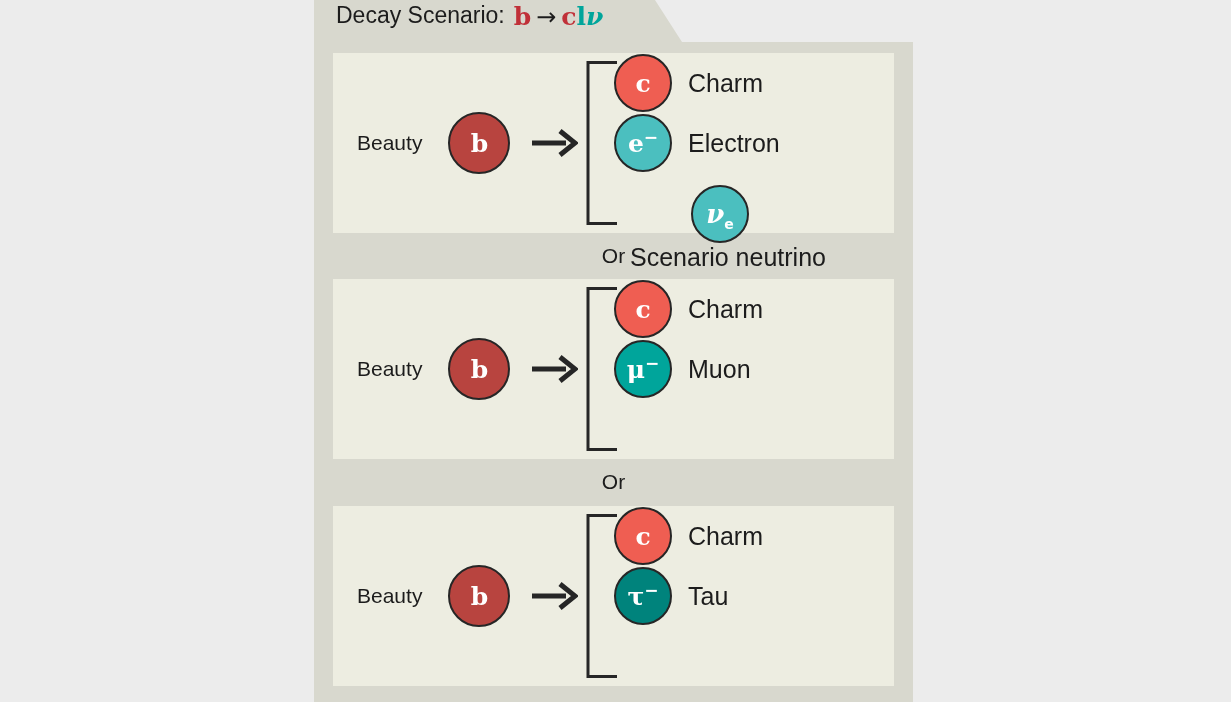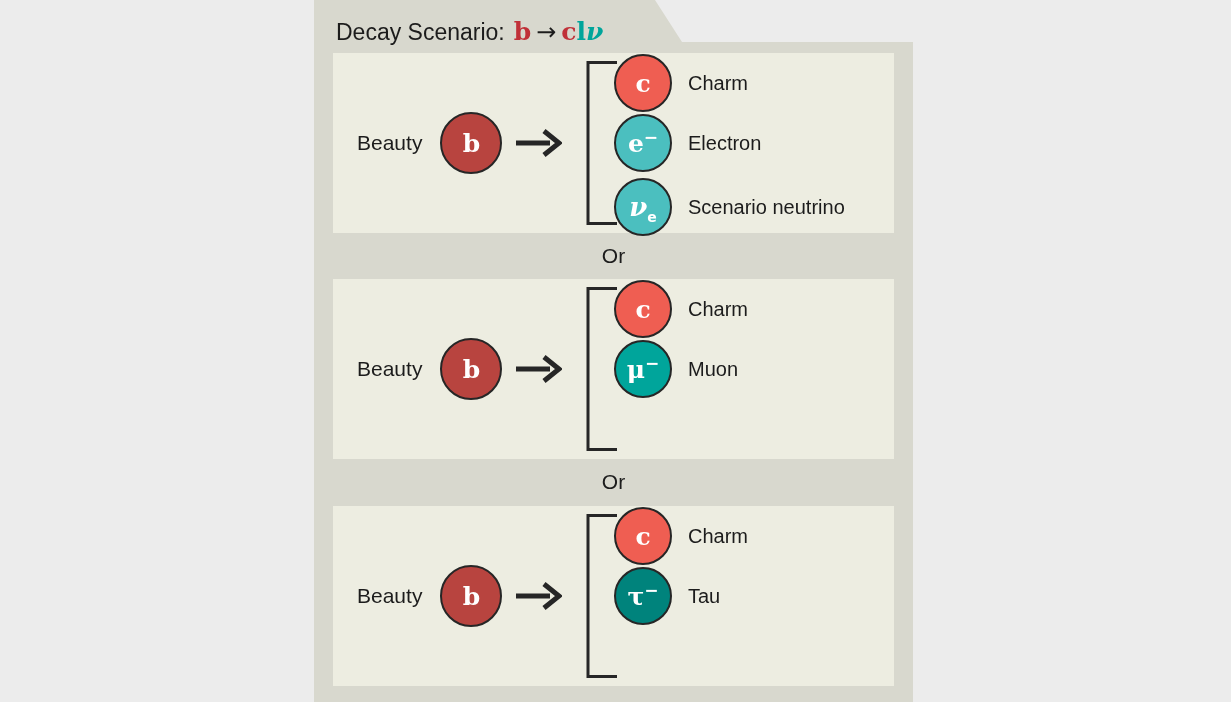--- a/index.html
+++ b/index.html
@@ -34,10 +34,10 @@
   #title {
     position: absolute;
     left: 22px;
-    top: 8px;
+    top: 2px;
     height: 38px;
     display: flex;
-    align-items: flex-end;
+    align-items: flex-start;
     font-size: 23px;
     color: #1C1C1C;
     white-space: nowrap;

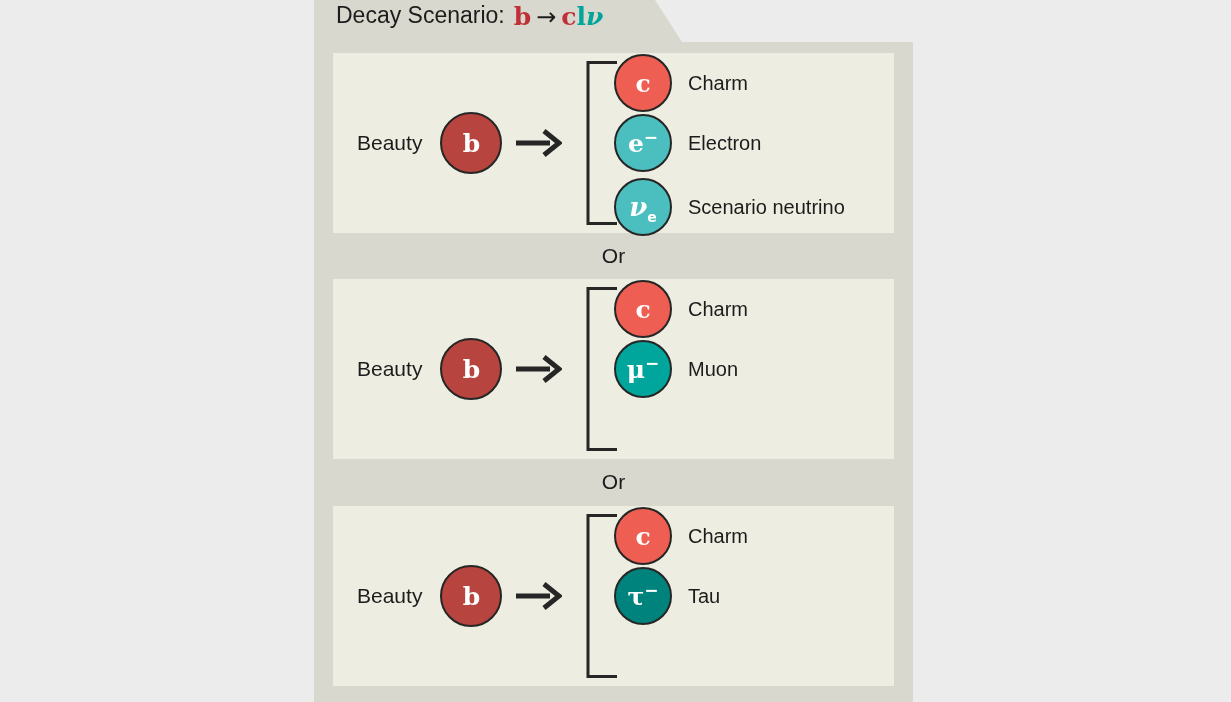--- a/index.html
+++ b/index.html
@@ -201,7 +201,7 @@
     font-family: "DejaVu Sans", sans-serif;
   }
   .product-name {
-    font-size: 20px;
+    font-size: 25px;
     color: #1C1C1C;
     margin-left: 16px;
     white-space: nowrap;

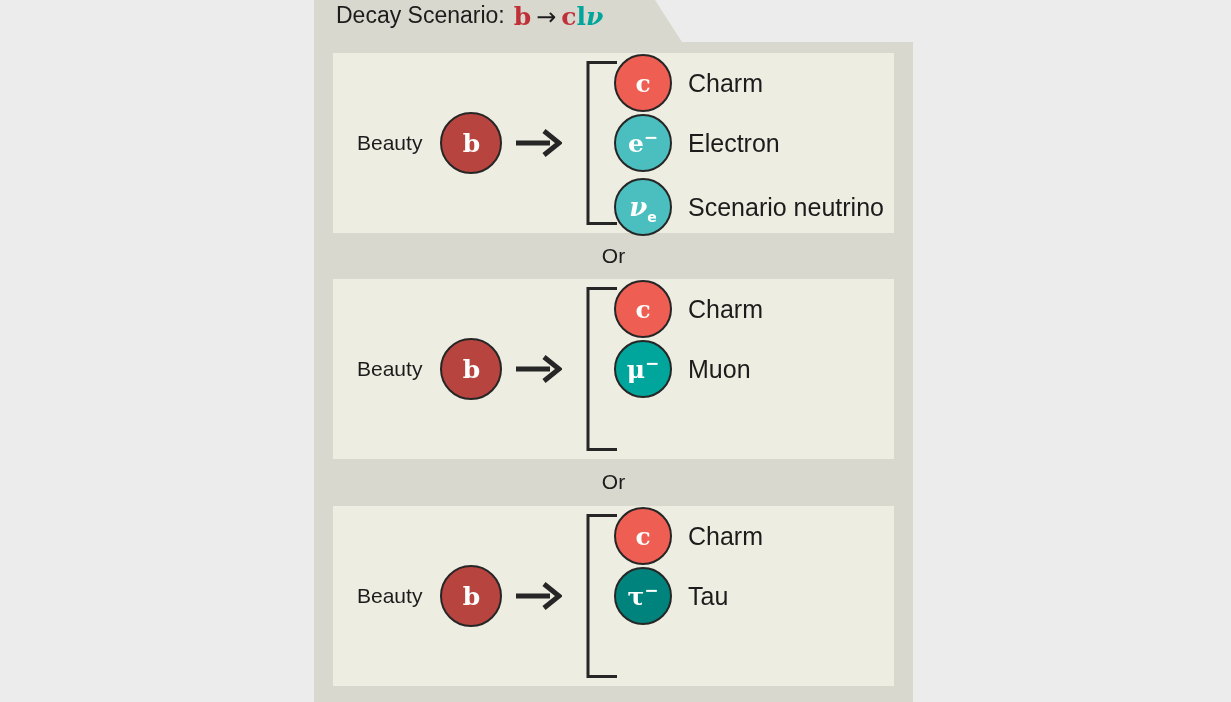--- a/index.html
+++ b/index.html
@@ -101,6 +101,7 @@
     width: 250px;
     display: flex;
     align-items: center;
+    gap: 8px;
   }
   .parent-label {
     font-size: 21px;

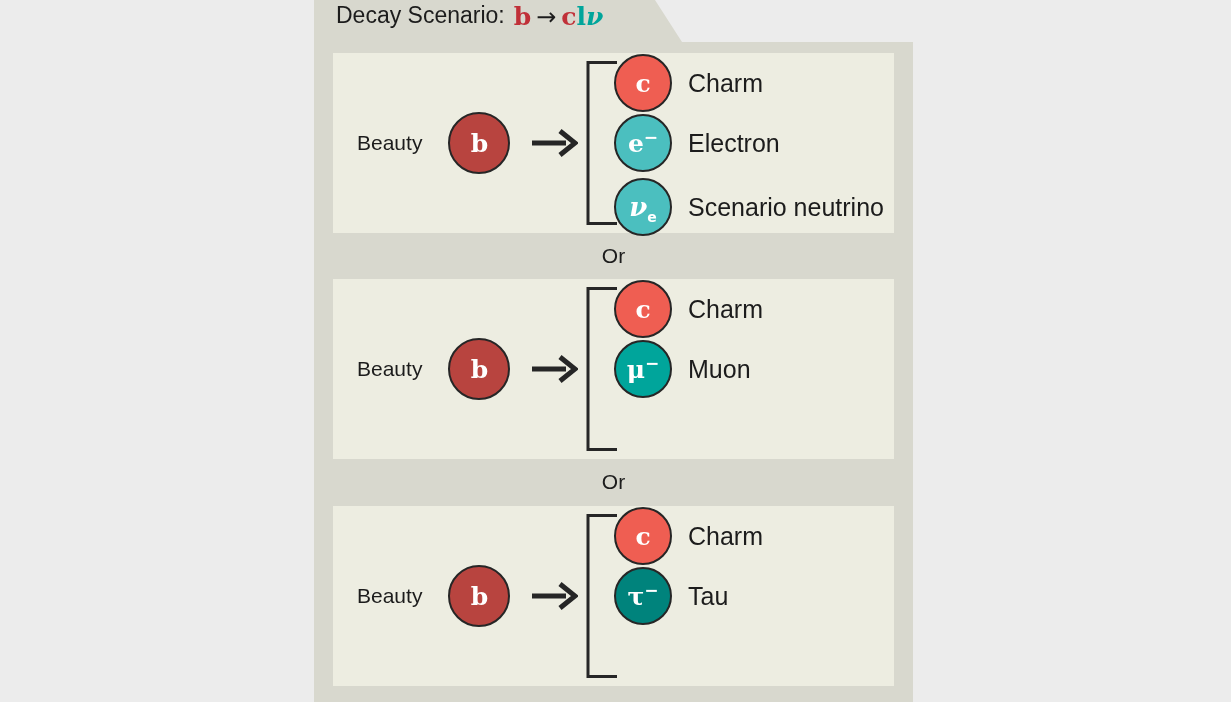--- a/index.html
+++ b/index.html
@@ -160,7 +160,7 @@
   }
   .product-row:nth-child(1) { top: 0px; }
   .product-row:nth-child(2) { top: 60px; }
-  .product-row:nth-child(3) { top: 124px; }
+  .product-row:nth-child(3) { top: 132px; flex-direction: column; }
 
   .product-circle {
     width: 58px;

